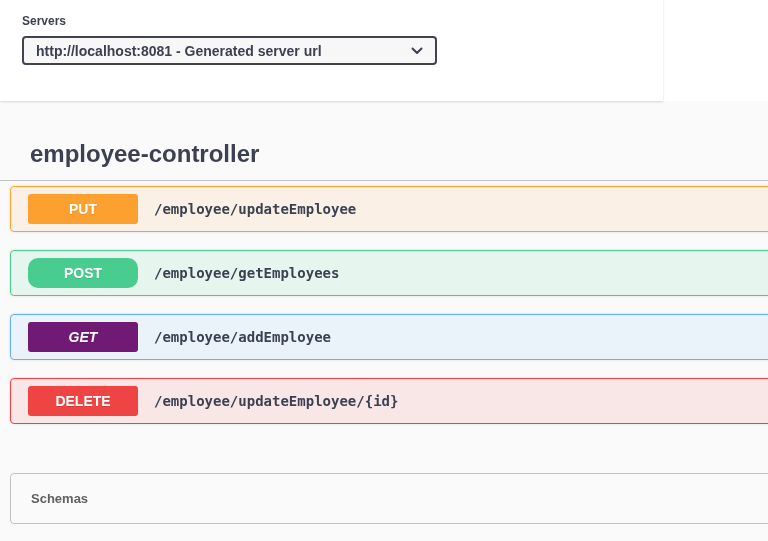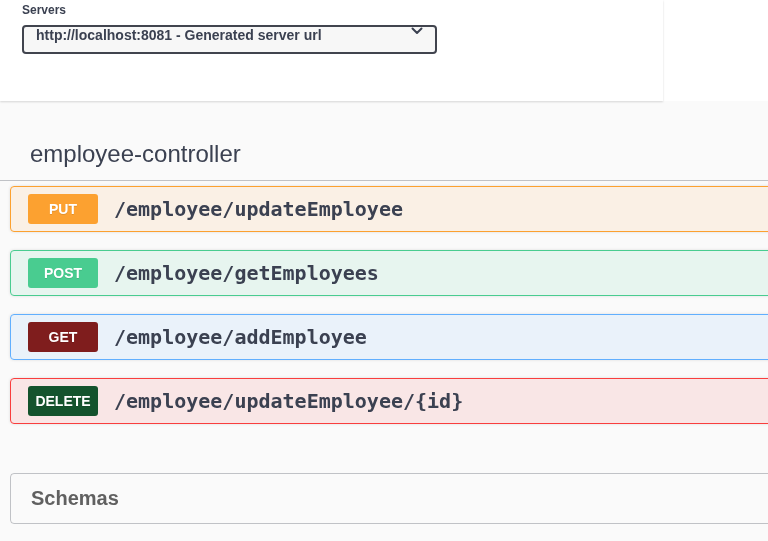--- a/index.html
+++ b/index.html
@@ -24,7 +24,7 @@
     box-shadow: 0 1px 2px 0 rgba(0,0,0,.15);
     height: 101px;
     box-sizing: border-box;
-    padding: 3px 0 0 22px;
+    padding: 14px 0 0 22px;
     position: relative;
     z-index: 2;
     width: 663px;

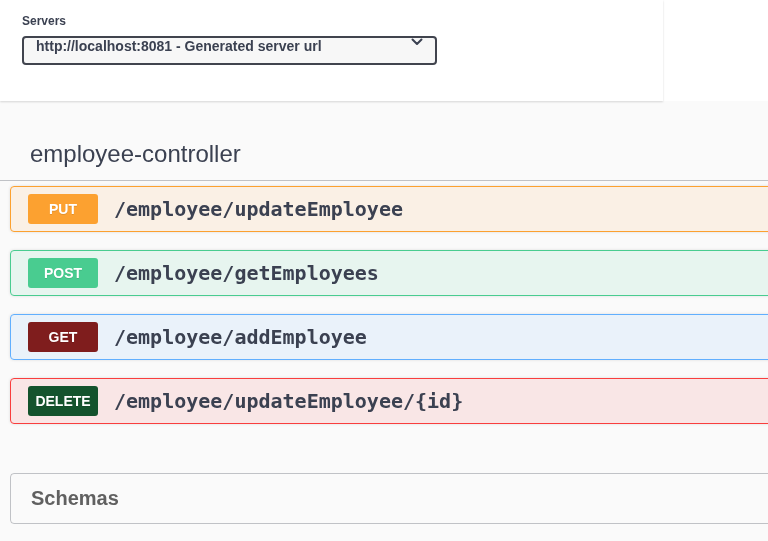--- a/index.html
+++ b/index.html
@@ -43,6 +43,7 @@
     border-radius: 4px;
     background: #f7f7f7;
     display: flex;
+    align-items: center;
     padding: 0 12px;
     cursor: pointer;
   }

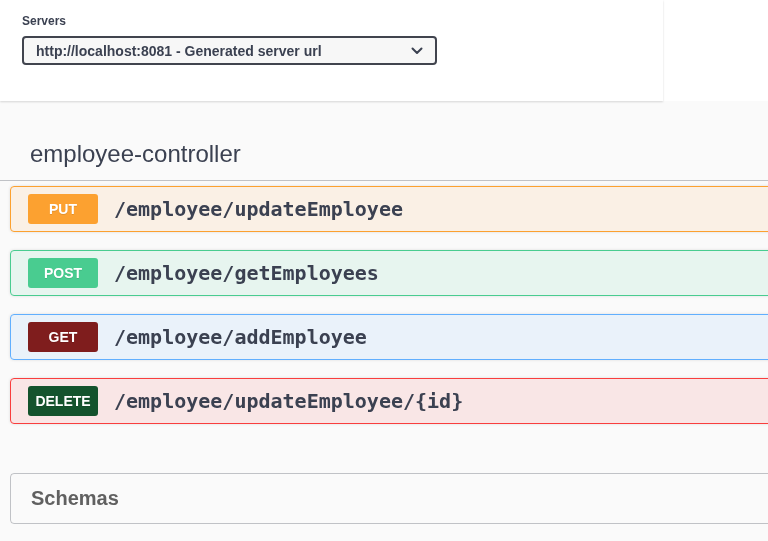--- a/index.html
+++ b/index.html
@@ -80,7 +80,7 @@
   .tag-header h3 {
     margin: 0;
     font-size: 24px;
-    font-weight: 400;
+    font-weight: 700;
     color: #3b4151;
     line-height: 1.1;
     letter-spacing: 0;

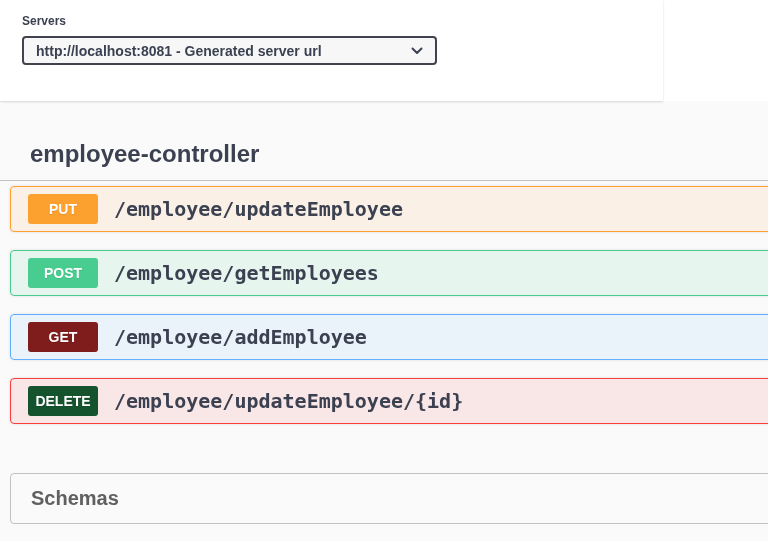--- a/index.html
+++ b/index.html
@@ -106,7 +106,7 @@
   .method-badge {
     min-width: 62px;
     text-align: center;
-    padding: 7px 4px;
+    padding: 7px 24px;
     border-radius: 3px;
     font-size: 14px;
     font-weight: 700;

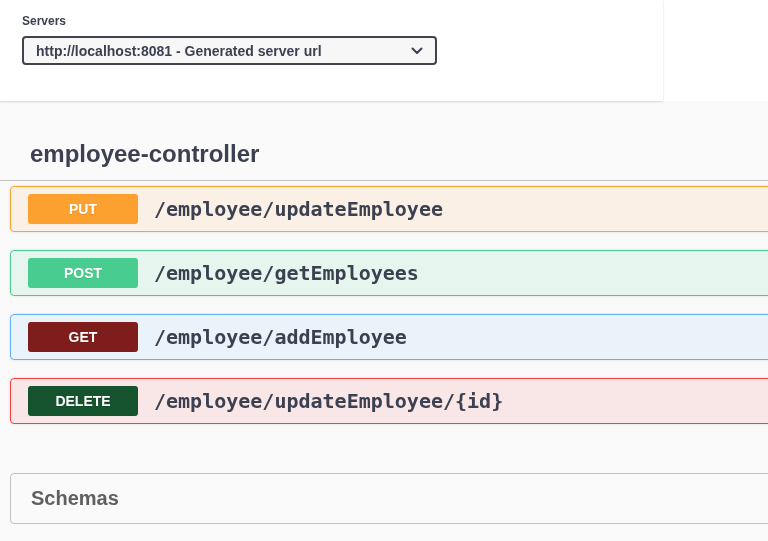--- a/index.html
+++ b/index.html
@@ -118,7 +118,7 @@
   .op-path {
     margin-left: 16px;
     font-family: "DejaVu Sans Mono", monospace;
-    font-size: 20px;
+    font-size: 14px;
     font-weight: 700;
     color: #3b4151;
     letter-spacing: 0;

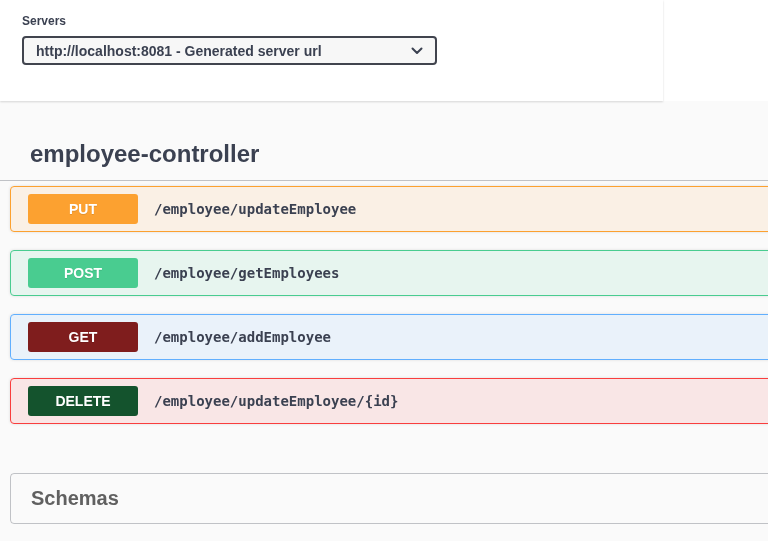--- a/index.html
+++ b/index.html
@@ -176,7 +176,7 @@
   </div>
         <div class="opblock" style="border-color: rgb(73, 204, 144); background: rgba(73, 204, 144, 0.1);">
     <div class="opblock-summary">
-      <span class="method-badge" style="background: rgb(73, 204, 144);">POST</span>
+      <span class="method-badge" style="background: rgb(73, 204, 144); border-radius: 10px;">POST</span>
       <span class="op-path">/employee/getEmployees</span>
     </div>
   </div>

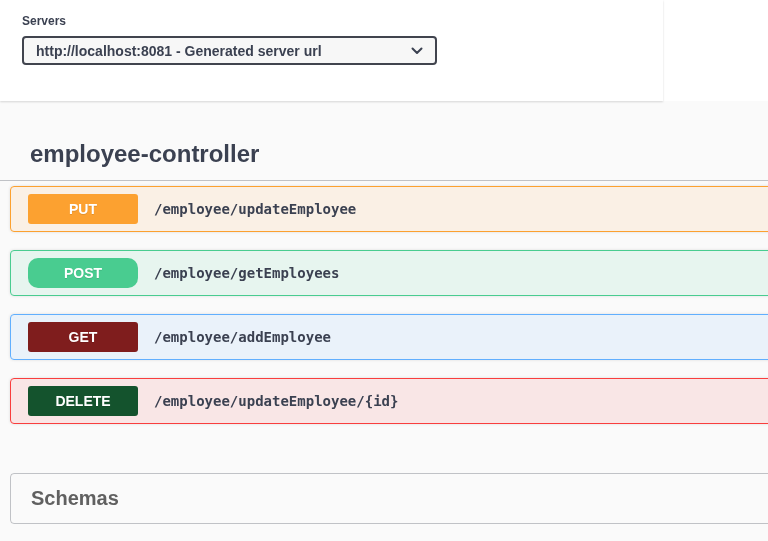--- a/index.html
+++ b/index.html
@@ -182,7 +182,7 @@
   </div>
         <div class="opblock" style="border-color: rgb(97, 175, 254); background: rgba(97, 175, 254, 0.1);">
     <div class="opblock-summary">
-      <span class="method-badge" style="background: #7f1d1d;">GET</span>
+      <span class="method-badge" style="background: #701a75; font-style: italic;">GET</span>
       <span class="op-path">/employee/addEmployee</span>
     </div>
   </div>

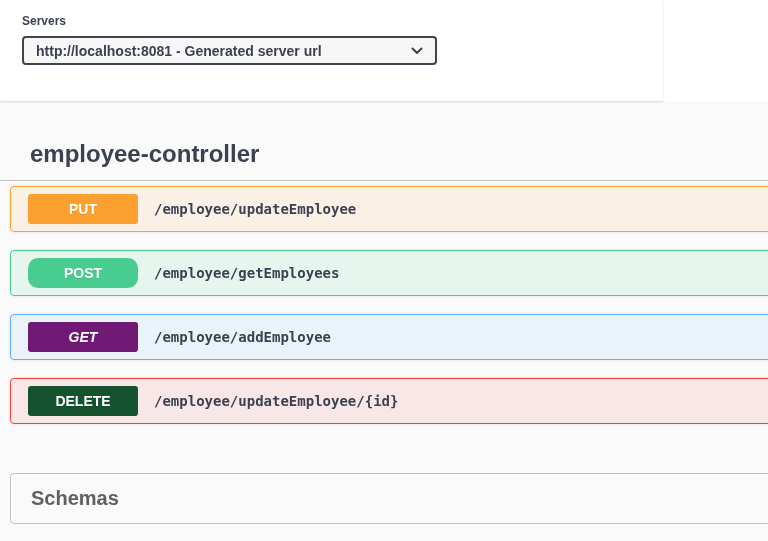--- a/index.html
+++ b/index.html
@@ -188,7 +188,7 @@
   </div>
         <div class="opblock" style="border-color: rgb(249, 62, 62); background: rgba(249, 62, 62, 0.1);">
     <div class="opblock-summary">
-      <span class="method-badge" style="background: #14532d;">DELETE</span>
+      <span class="method-badge" style="background: #ef4444;">DELETE</span>
       <span class="op-path">/employee/updateEmployee/{id}</span>
     </div>
   </div>

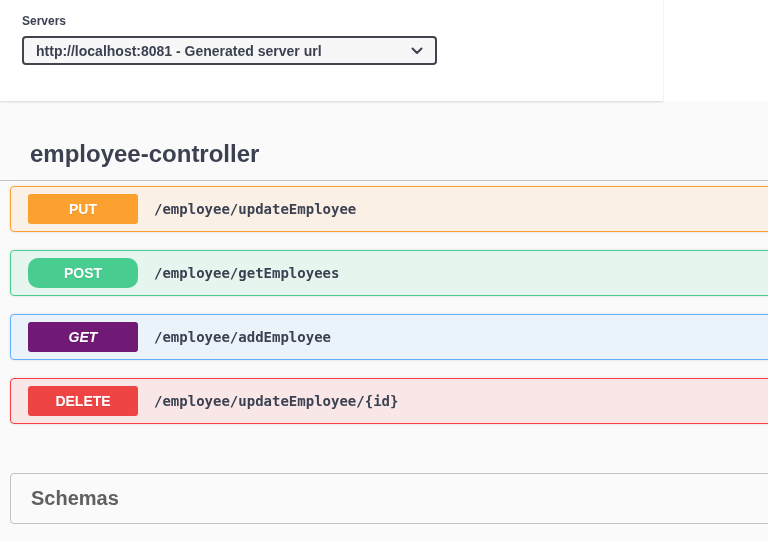--- a/index.html
+++ b/index.html
@@ -141,7 +141,7 @@
   }
   .schemas h4 {
     margin: 0;
-    font-size: 20px;
+    font-size: 13px;
     font-weight: 700;
     color: #606060;
   }

